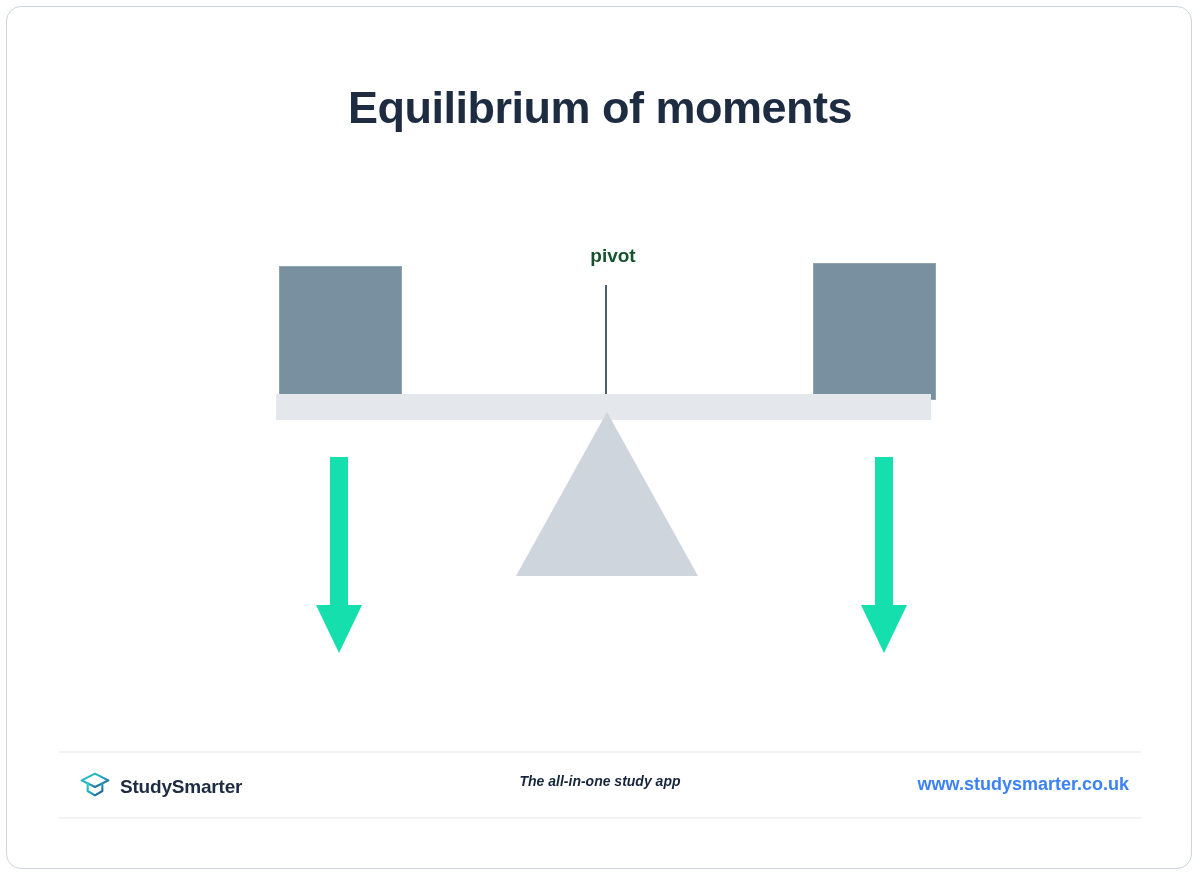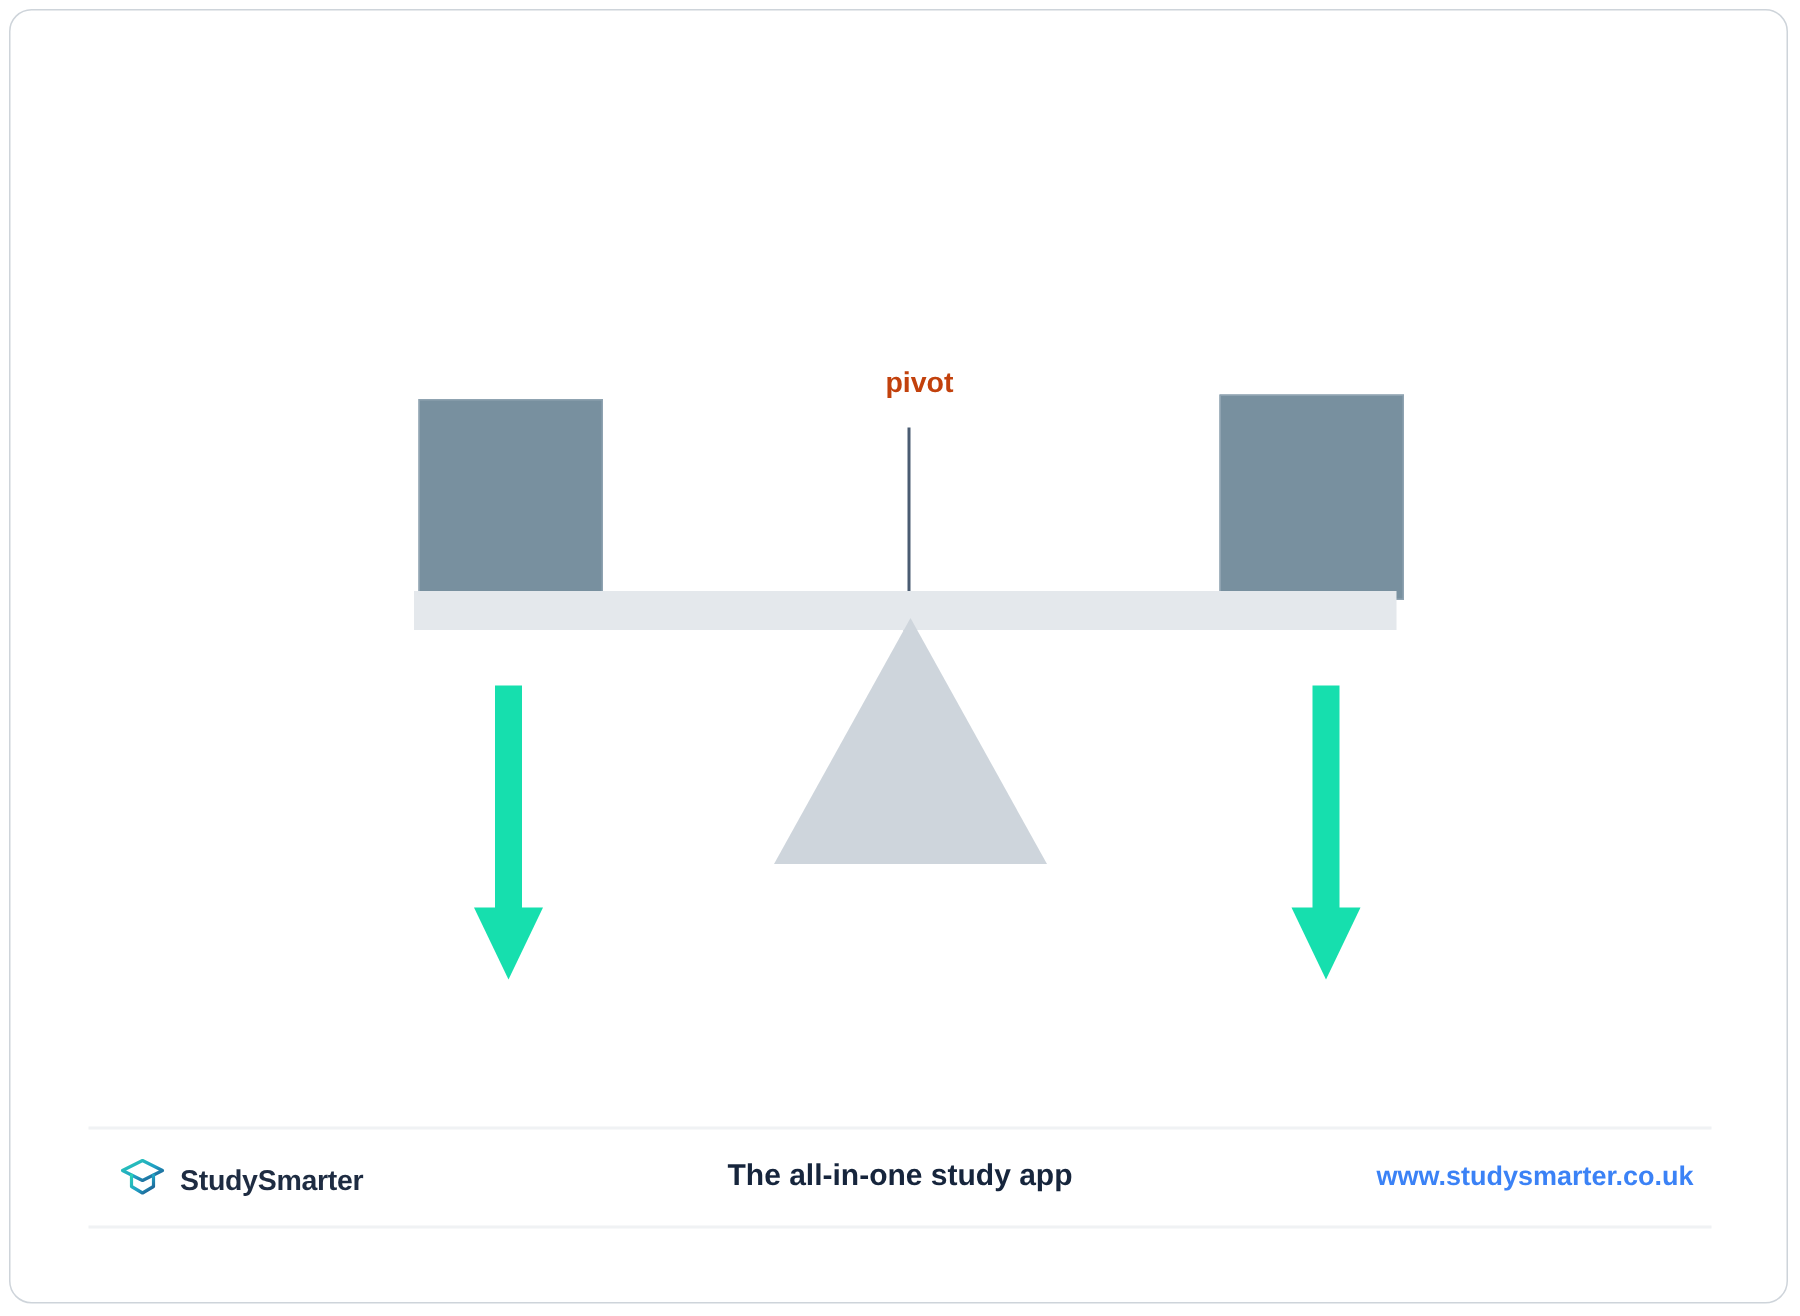--- a/index.html
+++ b/index.html
@@ -198,6 +198,7 @@
 
 <div id="card">
 
+  <div id="title">Equilibrium of moments</div>
 
   <div id="stage">
 

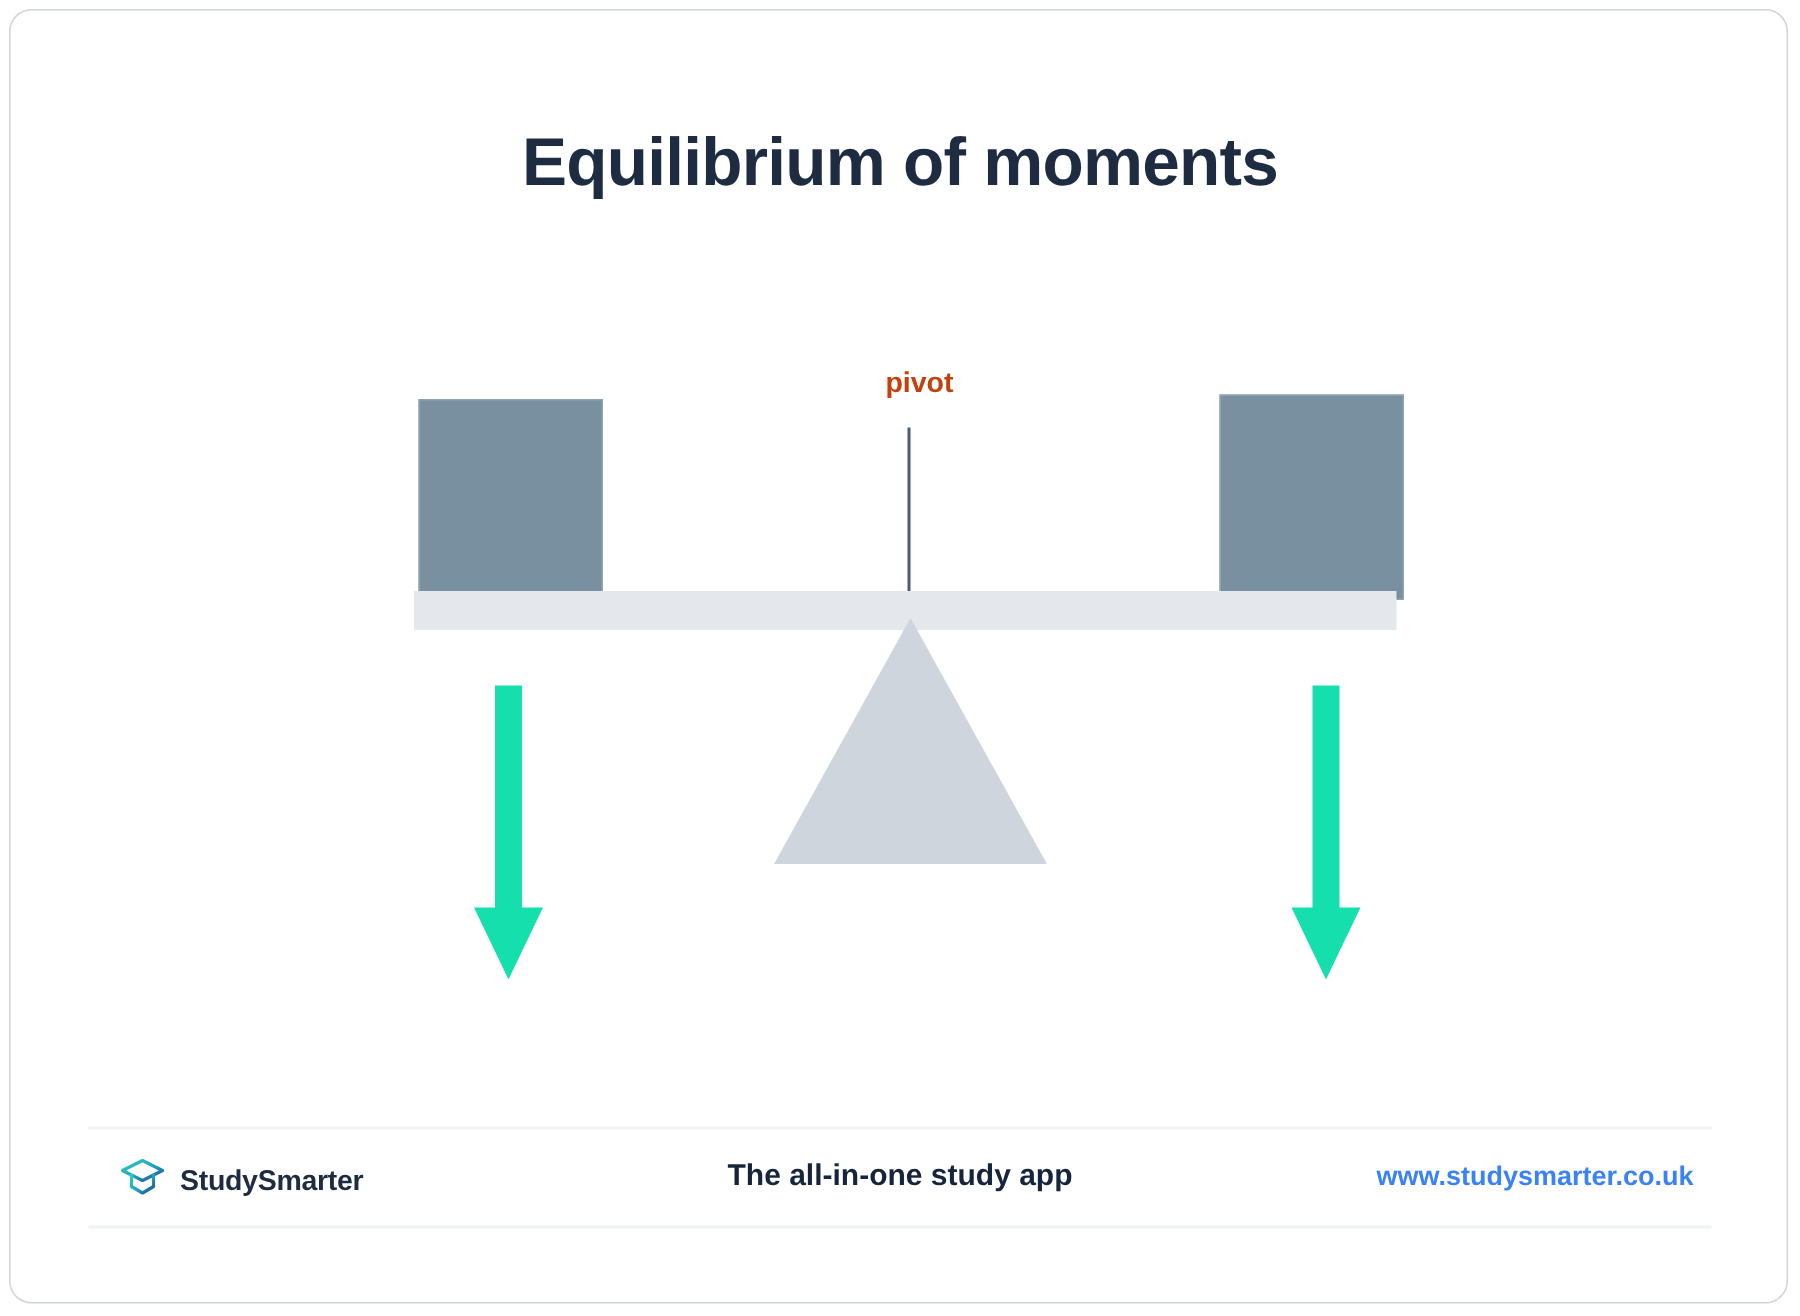--- a/index.html
+++ b/index.html
@@ -58,7 +58,7 @@
     text-align: center;
     font-size: 19px;
     font-weight: 700;
-    color: #c2410c;
+    color: #14532d;
   }
 
   .pivot-line {

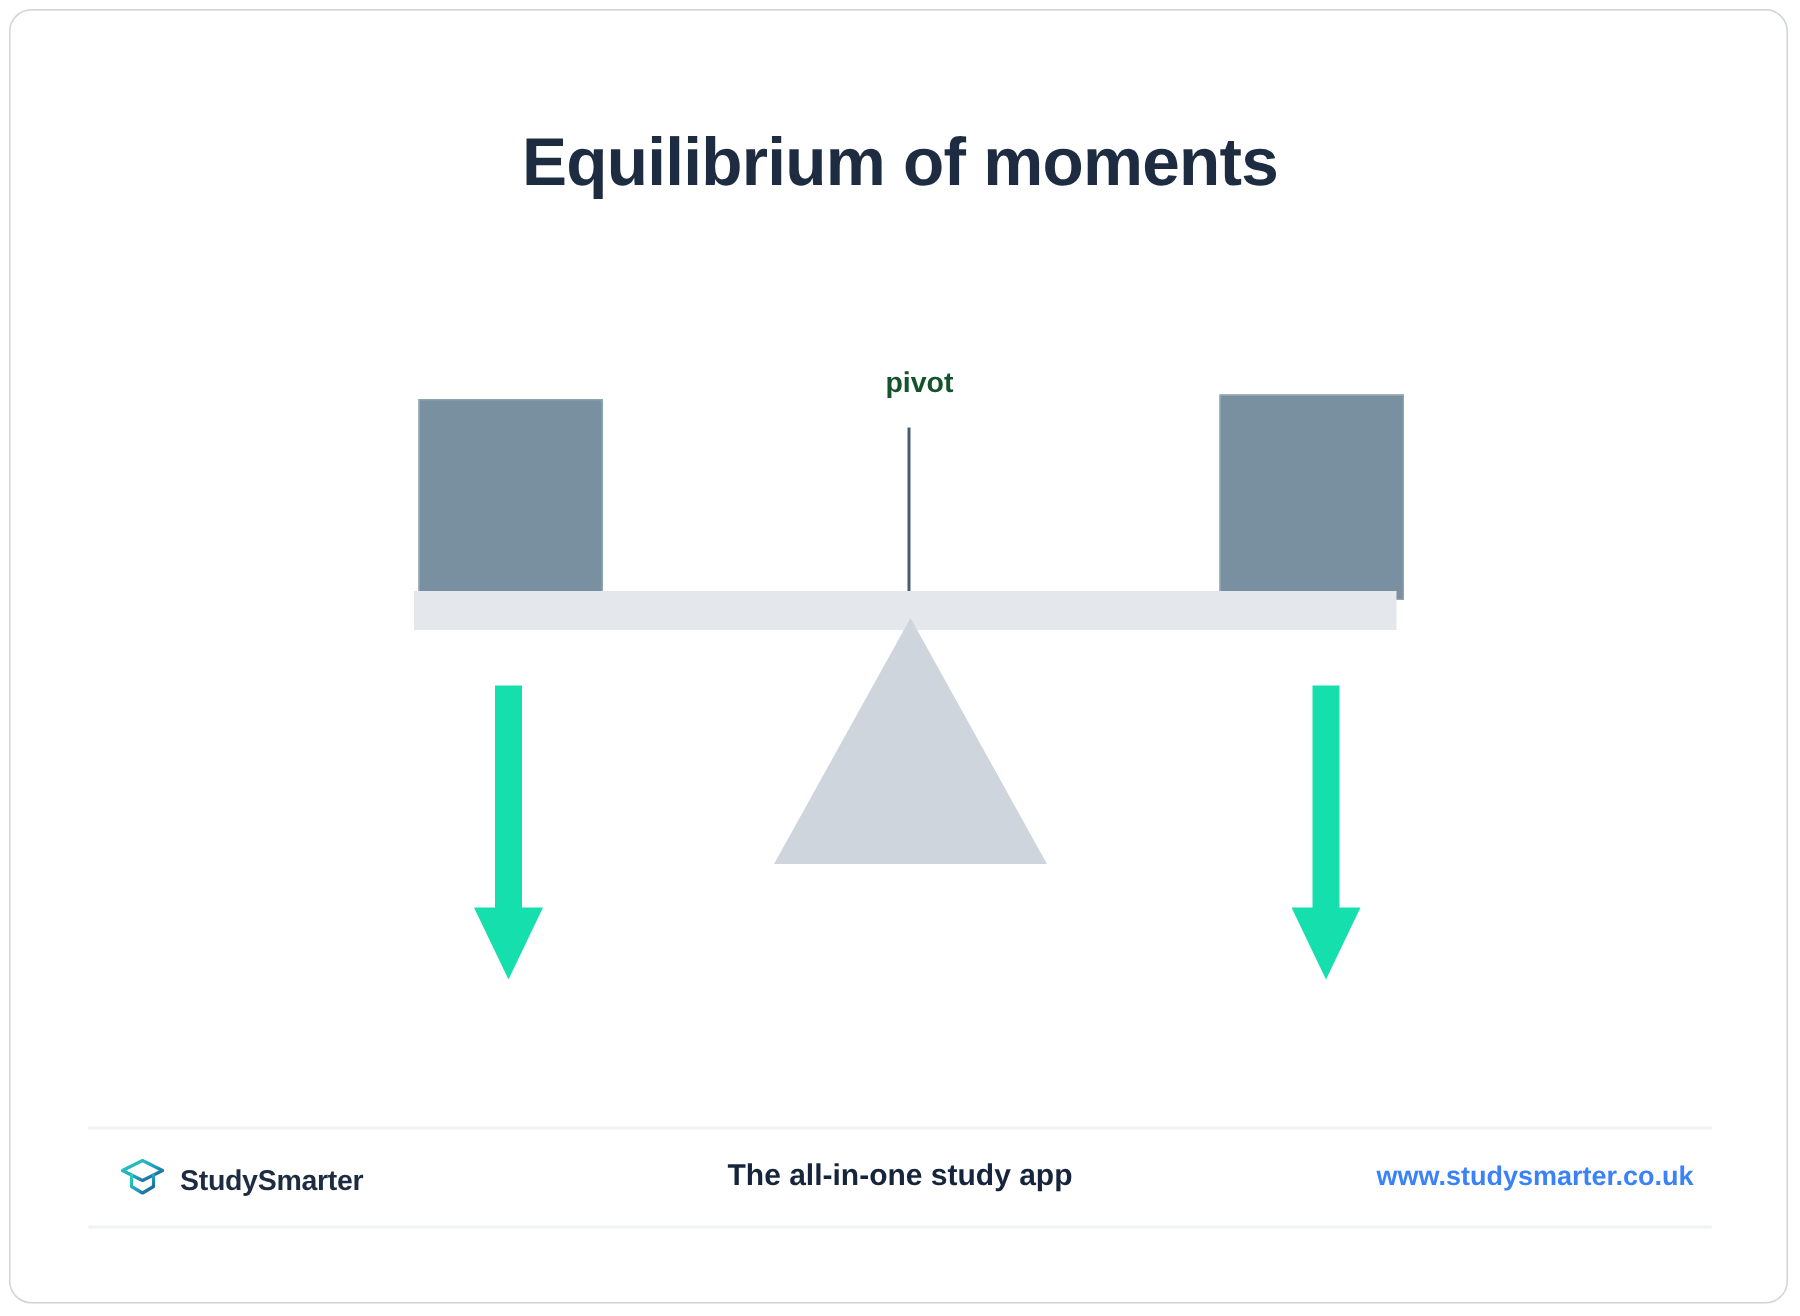--- a/index.html
+++ b/index.html
@@ -179,9 +179,10 @@
     top: 22px;
     width: 500px;
     text-align: center;
-    font-size: 20px;
+    font-size: 14px;
     font-weight: 700;
     color: #16253c;
+    font-style: italic;
   }
 
   #site-url {

